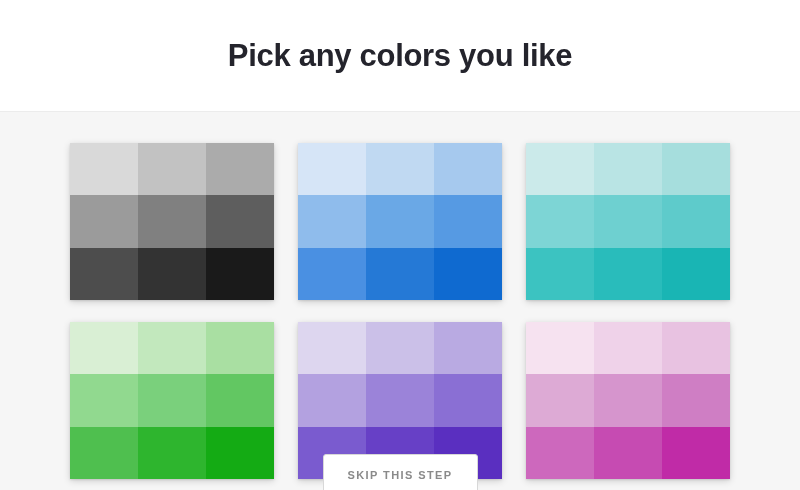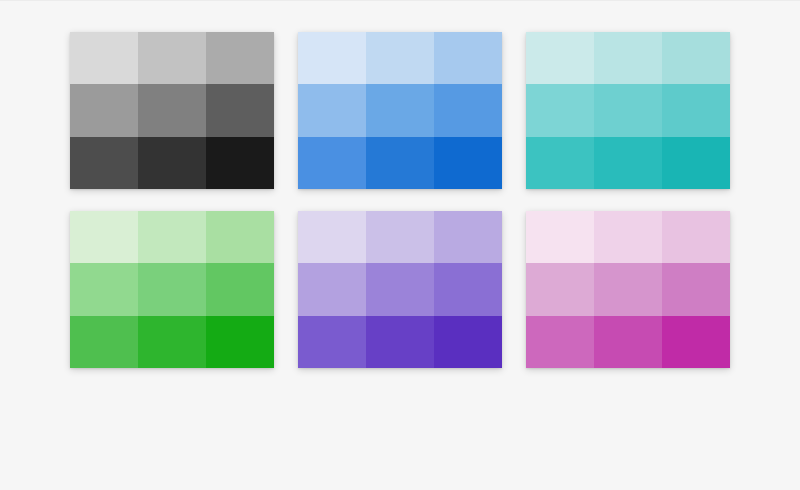--- a/index.html
+++ b/index.html
@@ -118,6 +118,9 @@
 
 <div id="app">
 
+  <div class="header">
+    <h1 class="page-title">Pick any colors you like</h1>
+  </div>
 
   <div class="content">
     <div class="palette-grid">

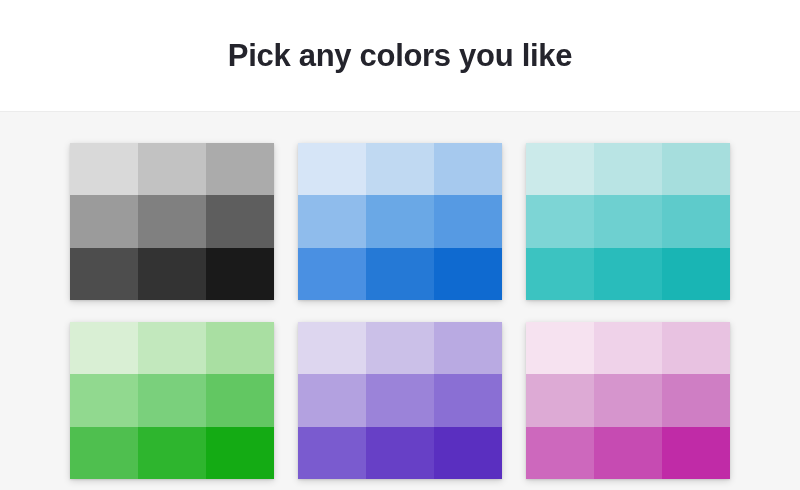--- a/index.html
+++ b/index.html
@@ -193,6 +193,9 @@
       </div>
   </div>
 
+  <div class="footer">
+    <button class="skip-button">SKIP THIS STEP</button>
+  </div>
 
 </div>
 

